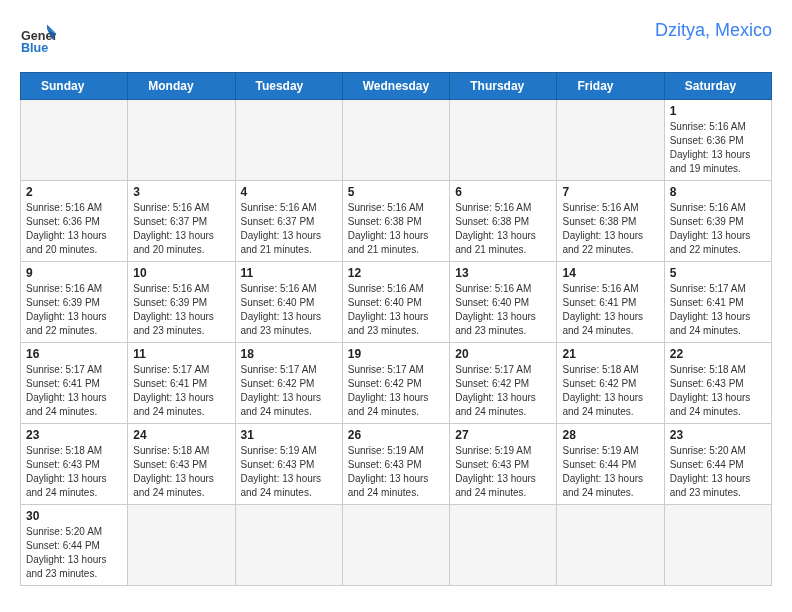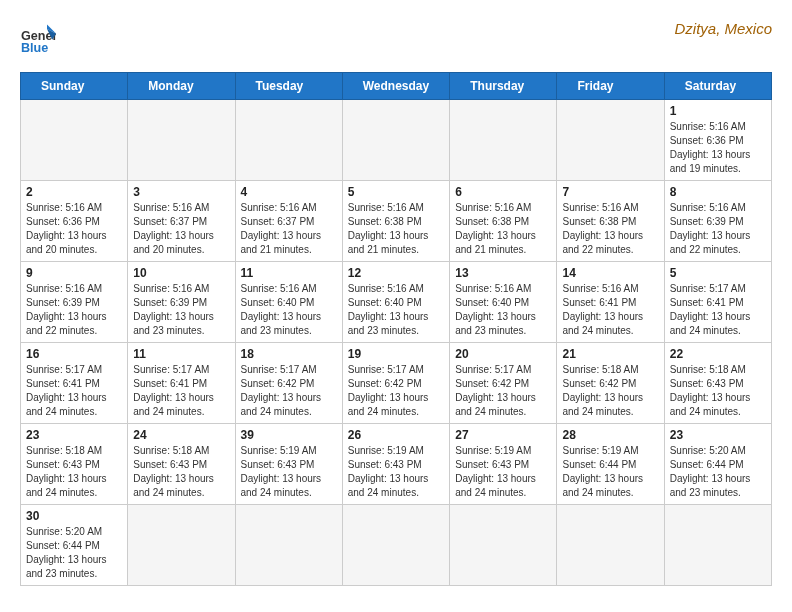--- a/index.html
+++ b/index.html
@@ -34,10 +34,9 @@
       color: #222;
     }
     .title-block h2 {
-      font-size: 15px;
-      color: #a16207;
+      font-size: 18px;
+      color: #3b82f6;
       font-weight: normal;
-      font-style: italic;
     }
     .calendar {
       width: 100%;

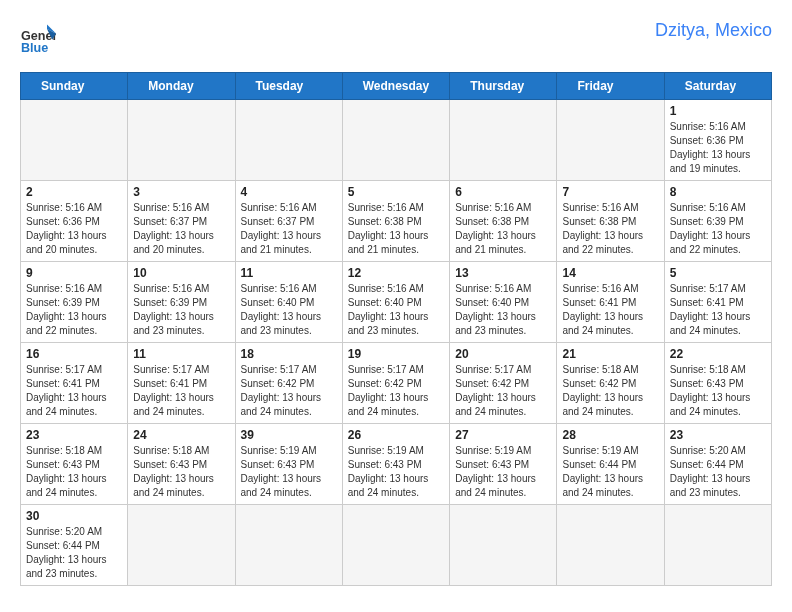--- a/index.html
+++ b/index.html
@@ -219,7 +219,7 @@
           <div class="day-info">Sunrise: 5:18 AM<br>Sunset: 6:43 PM<br>Daylight: 13 hours and 24 minutes.</div>
         </td>
         <td>
-          <div class="day-num">39</div>
+          <div class="day-num">31</div>
           <div class="day-info">Sunrise: 5:19 AM<br>Sunset: 6:43 PM<br>Daylight: 13 hours and 24 minutes.</div>
         </td>
         <td>

